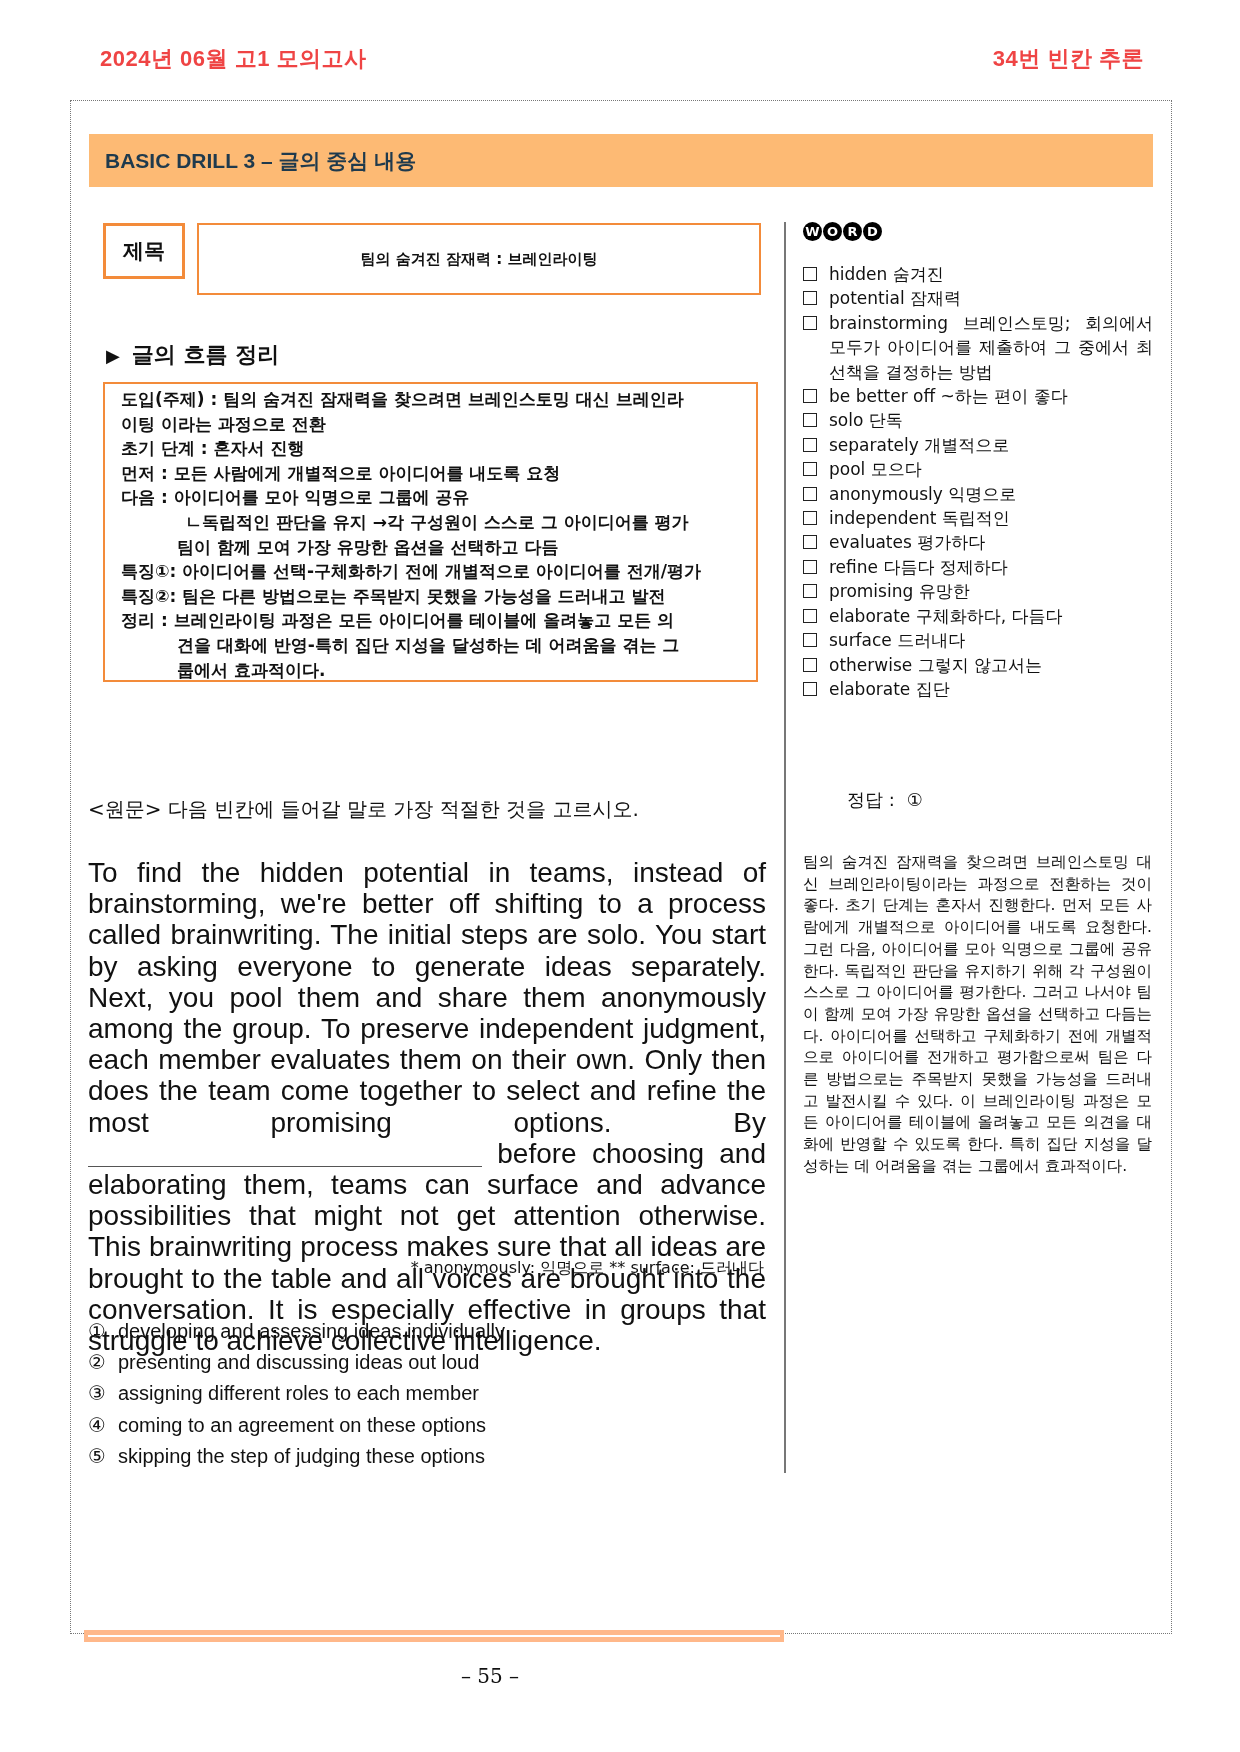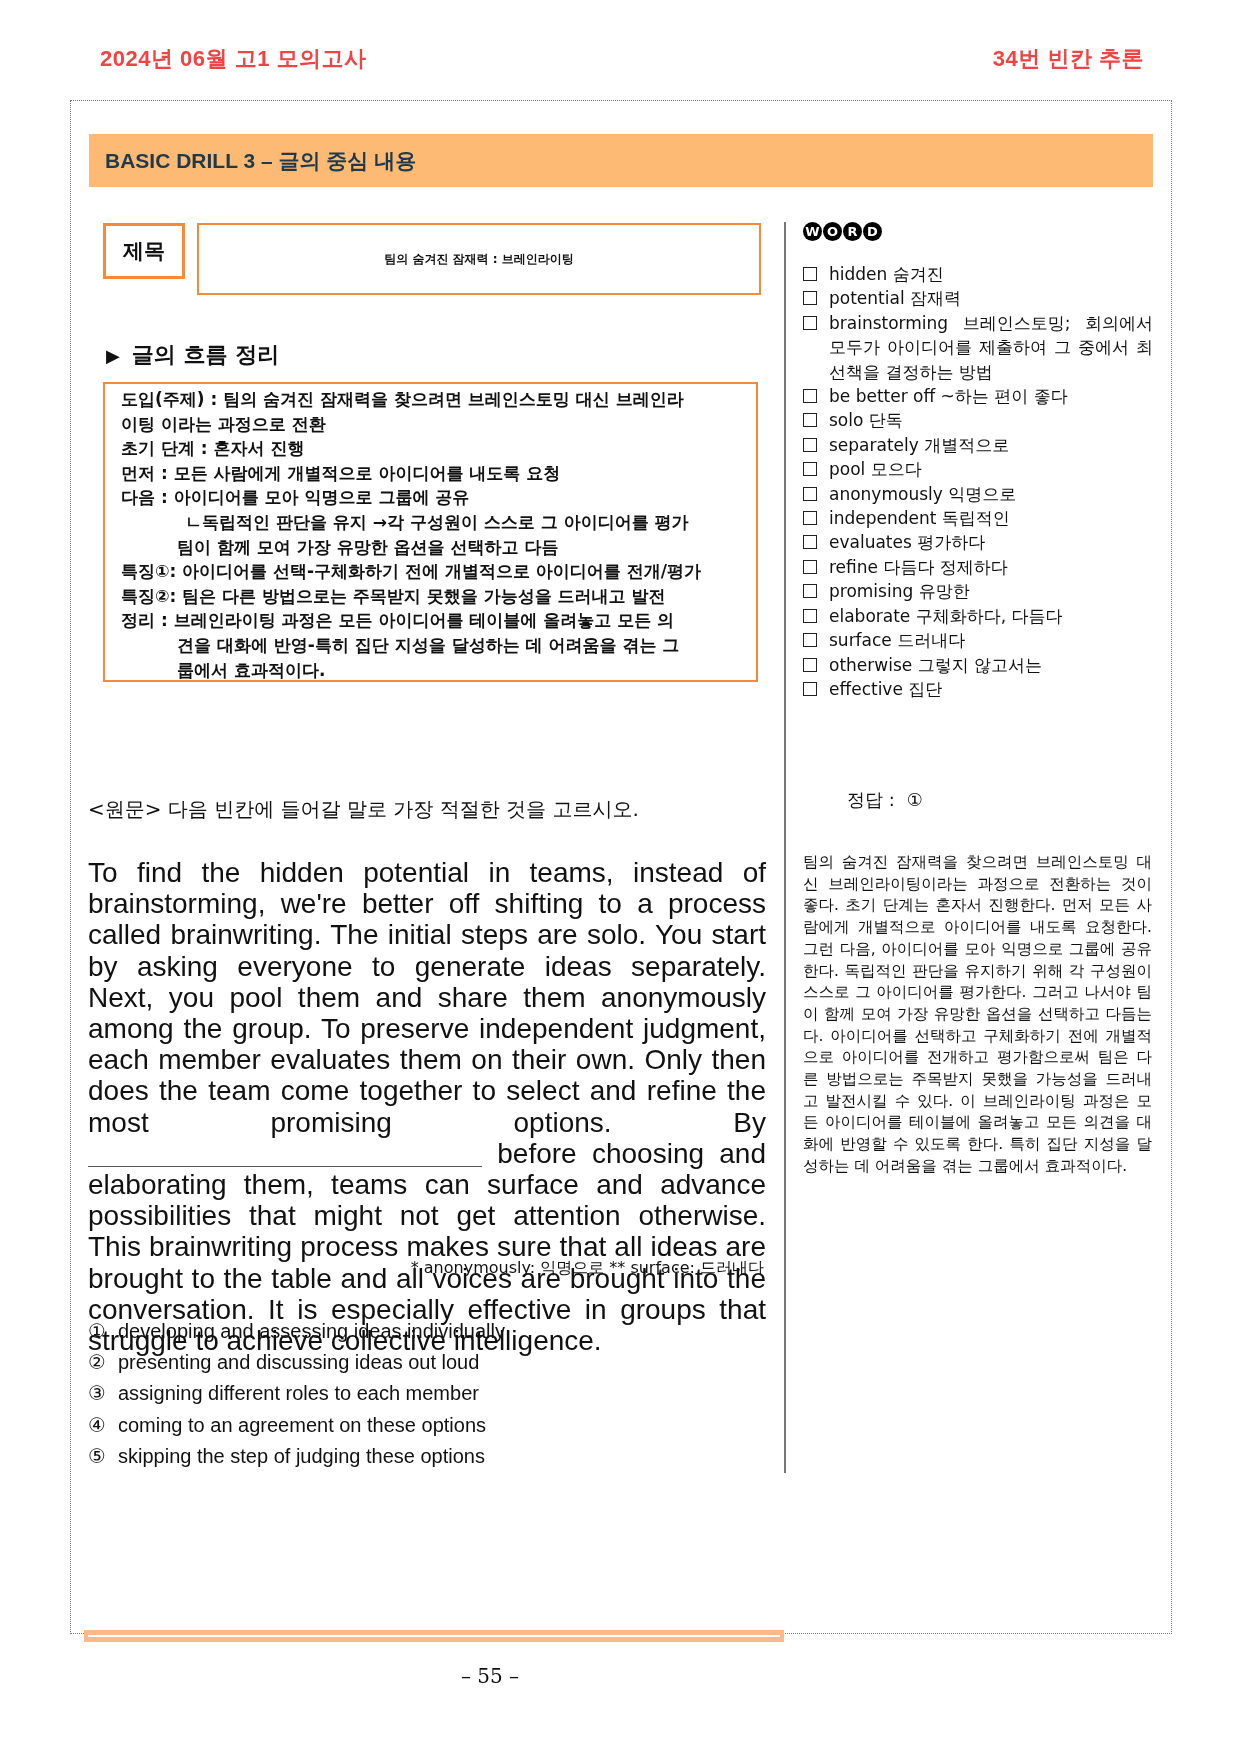--- a/index.html
+++ b/index.html
@@ -20,7 +20,7 @@
                  justify-content:center; font-size:21px; font-weight:bold; }
   .title-box { position:absolute; left:197px; top:223px; width:564px; height:72px;
                border:2px solid #f38b3a; box-sizing:border-box; display:flex; align-items:center;
-               justify-content:center; font-size:12px; font-weight:bold; }
+               justify-content:center; font-size:15px; font-weight:bold; }
   .flow-head { position:absolute; left:106px; top:340px; font-size:22px; font-weight:bold; }
   .flow-head .tri { font-size:18px; margin-right:12px; }
   .flow-box { position:absolute; left:103px; top:382px; width:655px; height:300px;

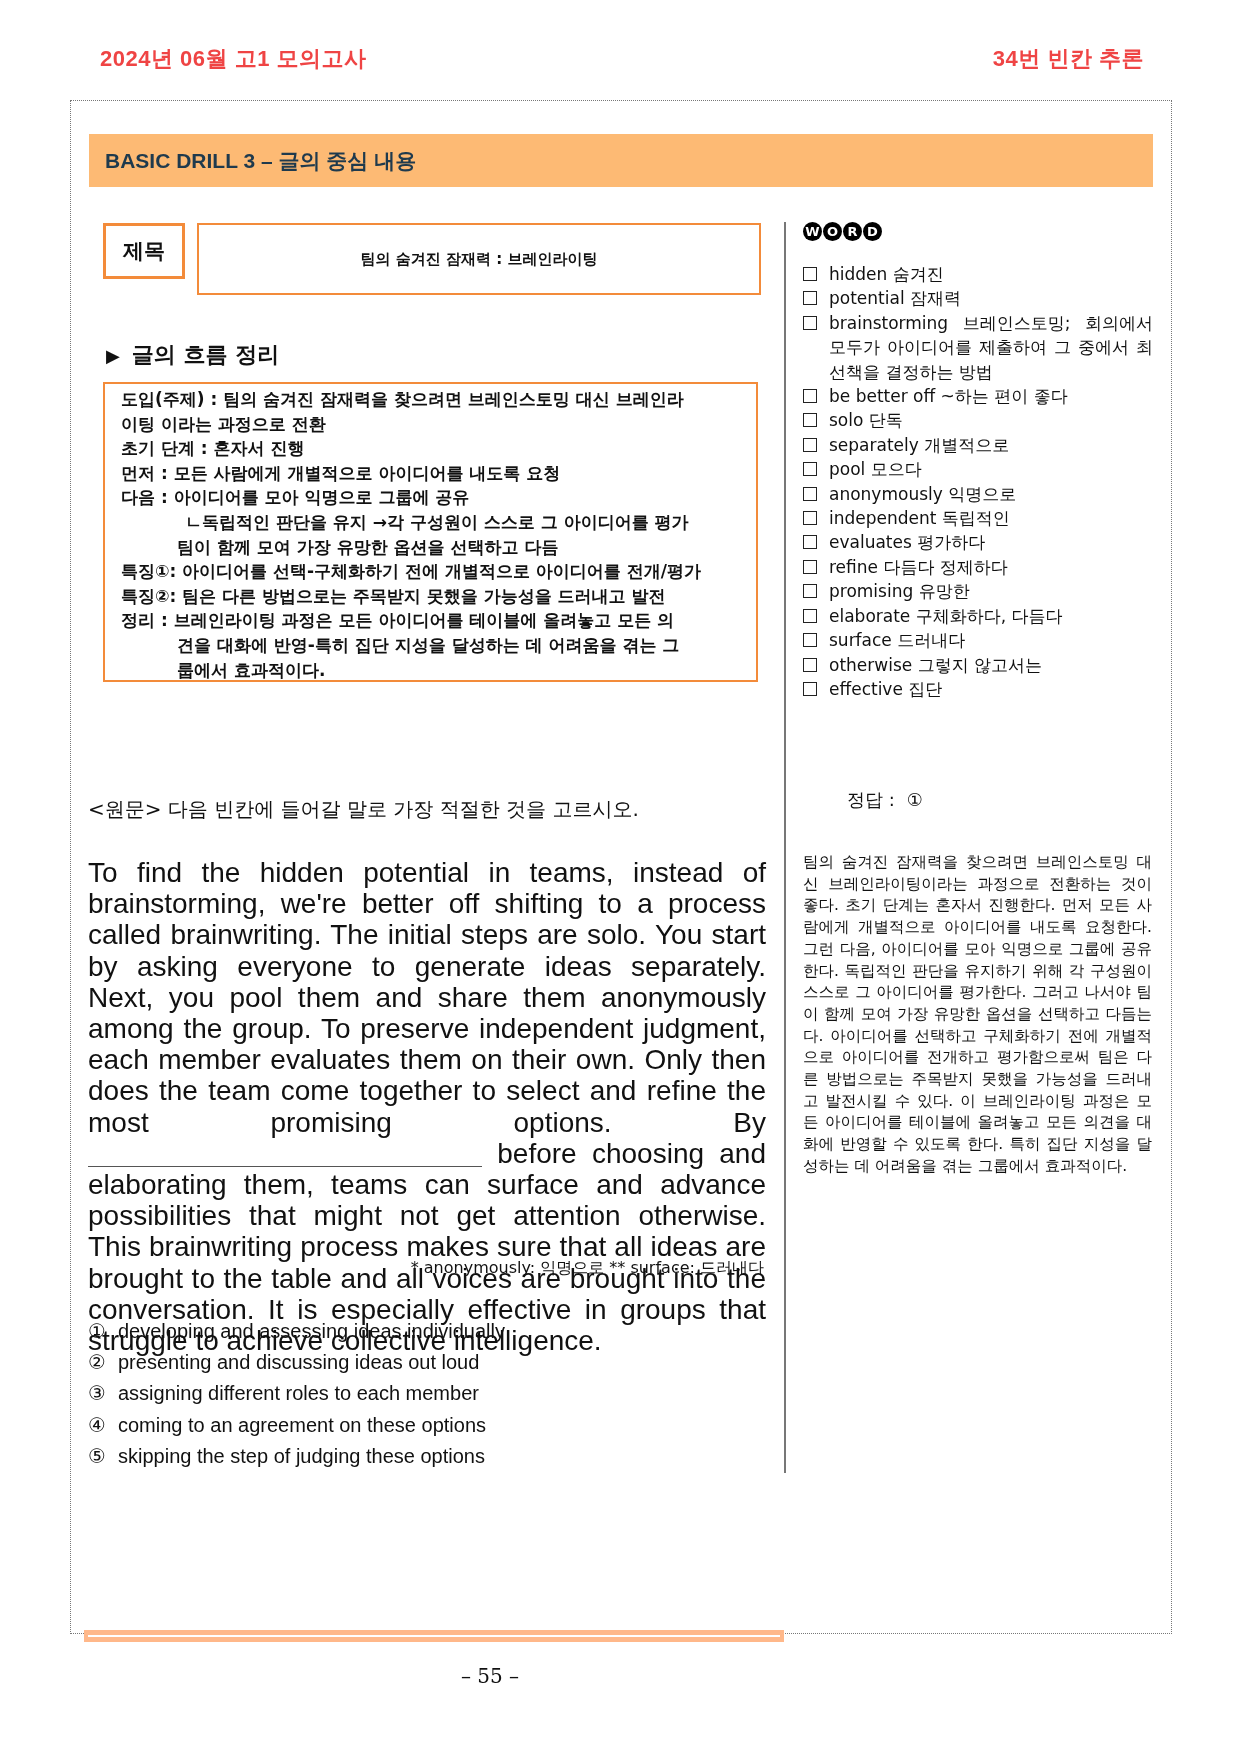--- a/index.html
+++ b/index.html
@@ -160,7 +160,7 @@
     </div>
   <div class="word-item">
       <span class="cb"></span>
-      <span class="txt">effective 집단</span>
+      <span class="txt">elaborate 집단</span>
     </div>
 </div>
 

